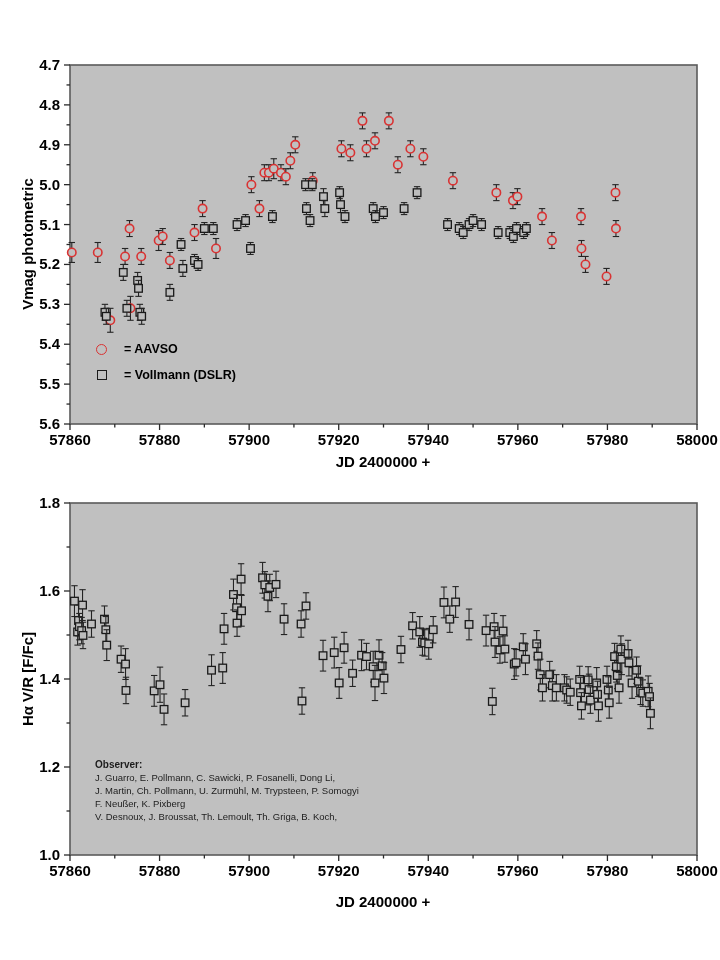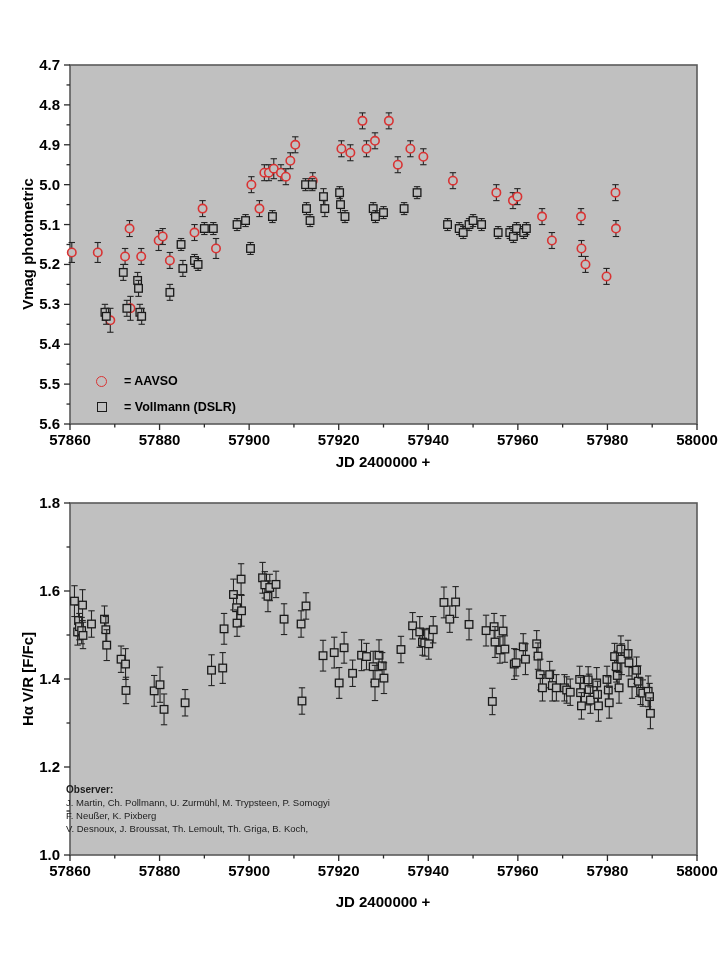--- a/index.html
+++ b/index.html
@@ -14,7 +14,7 @@
   }
   .axis-title.rot { transform:translate(-50%,-50%) rotate(-90deg); }
   .axis-title.hor { transform:translateX(-50%); }
-  .legend { position:absolute; left:96px; top:368px; }
+  .legend { position:absolute; left:96px; top:336px; }
   .legend-row { display:flex; align-items:center; height:26px; }
   .legend-marker-circle {
     width:9px; height:9px; border:1.6px solid #d93333; border-radius:50%;

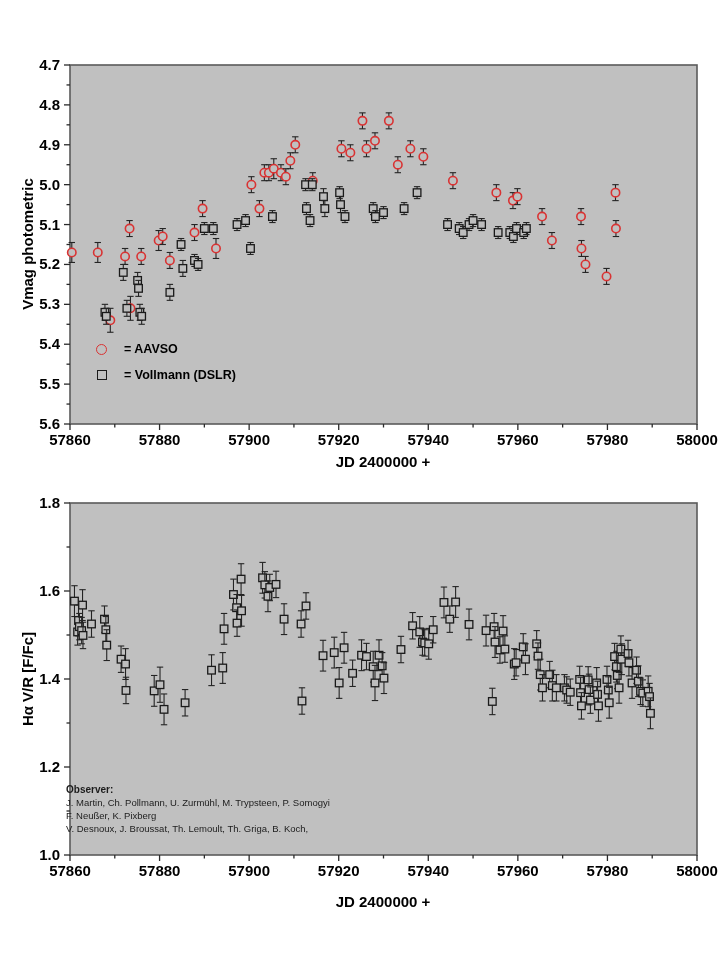--- a/index.html
+++ b/index.html
@@ -26,8 +26,8 @@
   }
   .legend-label { font-weight:bold; font-size:12.5px; color:#000; margin-left:17px; }
   .observers {
-    position:absolute; left:66px; top:758px; width:330px;
-    font-size:9.5px; line-height:13px; color:#1c1c1c;margin-top:25px;
+    position:absolute; left:95px; top:758px; width:330px;
+    font-size:9.5px; line-height:13px; color:#1c1c1c;
   }
   .observers .obs-title { font-weight:bold; font-size:10px; }
 </style>

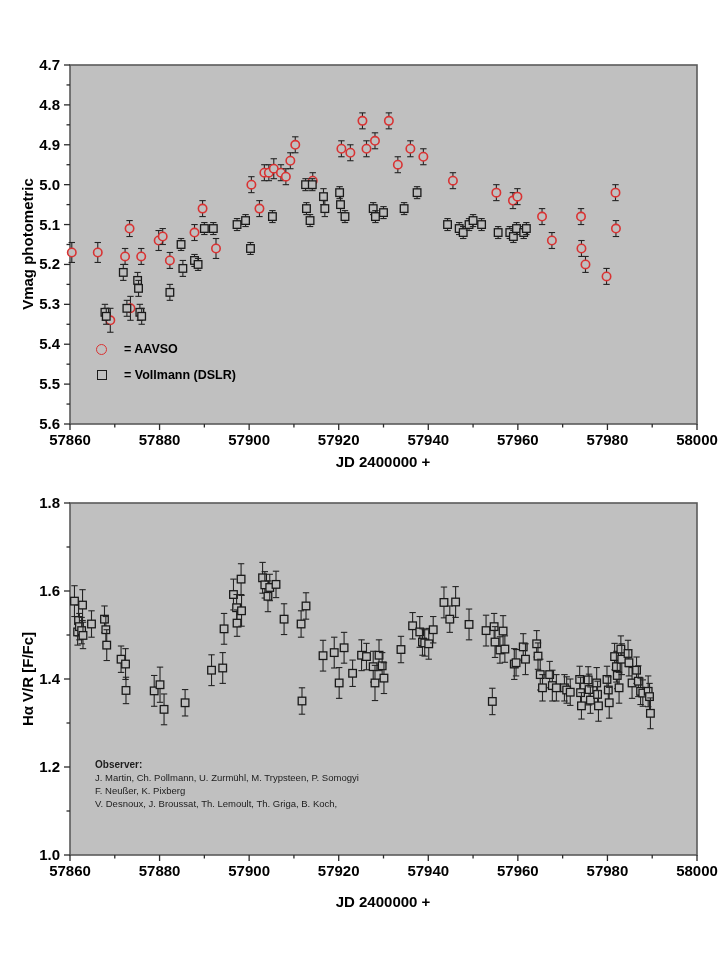--- a/index.html
+++ b/index.html
@@ -942,6 +942,7 @@
 
   <div class="observers">
     <div class="obs-title">Observer:</div>
+    <div>J. Guarro, E. Pollmann, C. Sawicki, P. Fosanelli, Dong Li,</div>
     <div>J. Martin, Ch. Pollmann, U. Zurmühl, M. Trypsteen, P. Somogyi</div>
     <div>F. Neußer, K. Pixberg</div>
     <div>V. Desnoux, J. Broussat, Th. Lemoult, Th. Griga, B. Koch,</div>

